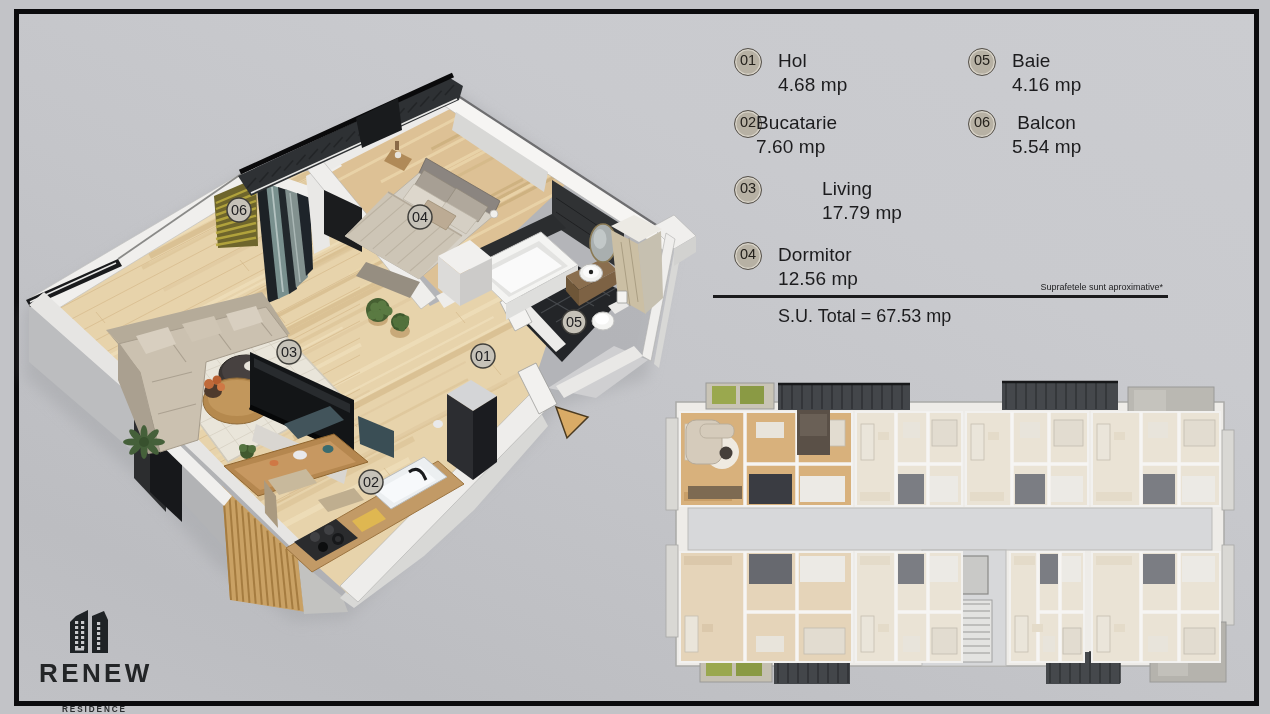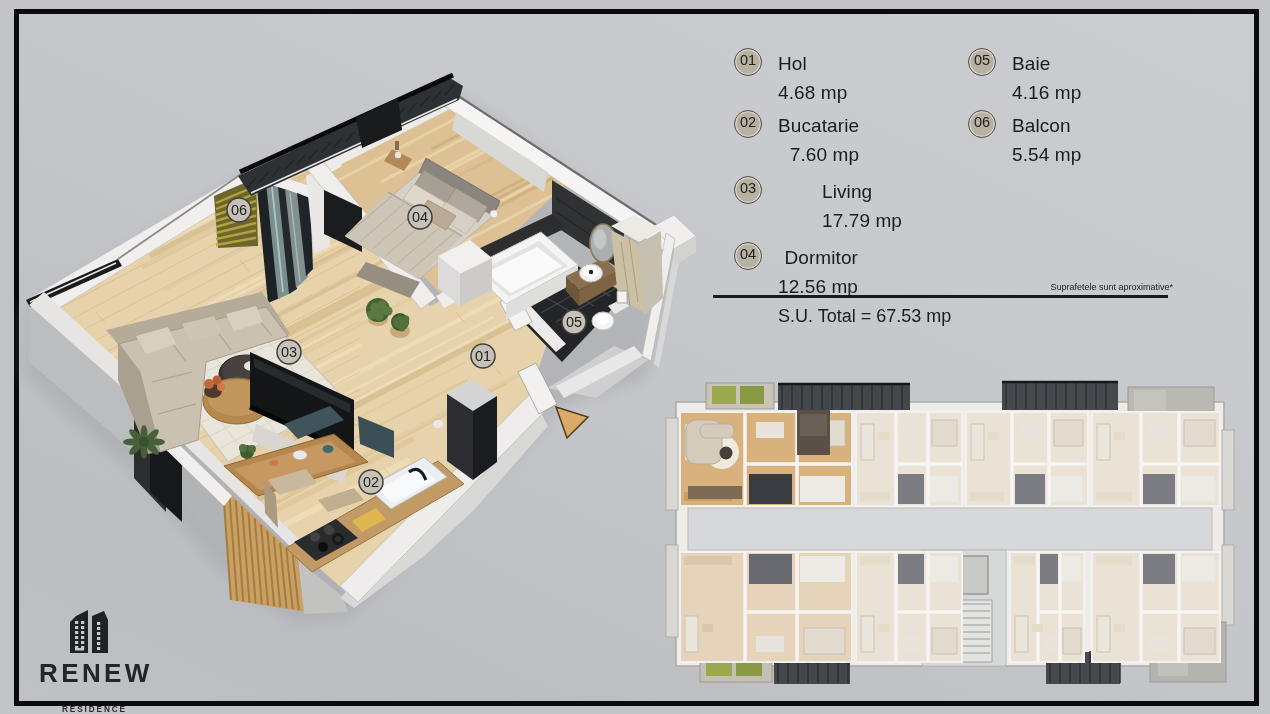--- a/index.html
+++ b/index.html
@@ -12,7 +12,7 @@
   .lbadge { position:absolute; width:26px; height:26px; border-radius:50%;
     background:#b7b1a4; border:1.6px solid #55514b; box-shadow:inset 0 0 0 1.5px #d8d3c8;
     color:#24211c; font-size:14.5px; text-align:center; line-height:23px; }
-  .ltext { position:absolute; font-size:19px; color:#1c1c1e; line-height:29px; letter-spacing:0.1px; }
+  .ltext { position:absolute; font-size:19px; color:#1c1c1e; line-height:24px; letter-spacing:0.1px; }
   .small { position:absolute; font-size:9px; color:#232325; }
   .total { position:absolute; font-size:18px; color:#1c1c1e; }
   .rule { position:absolute; background:#1a1a1c; }

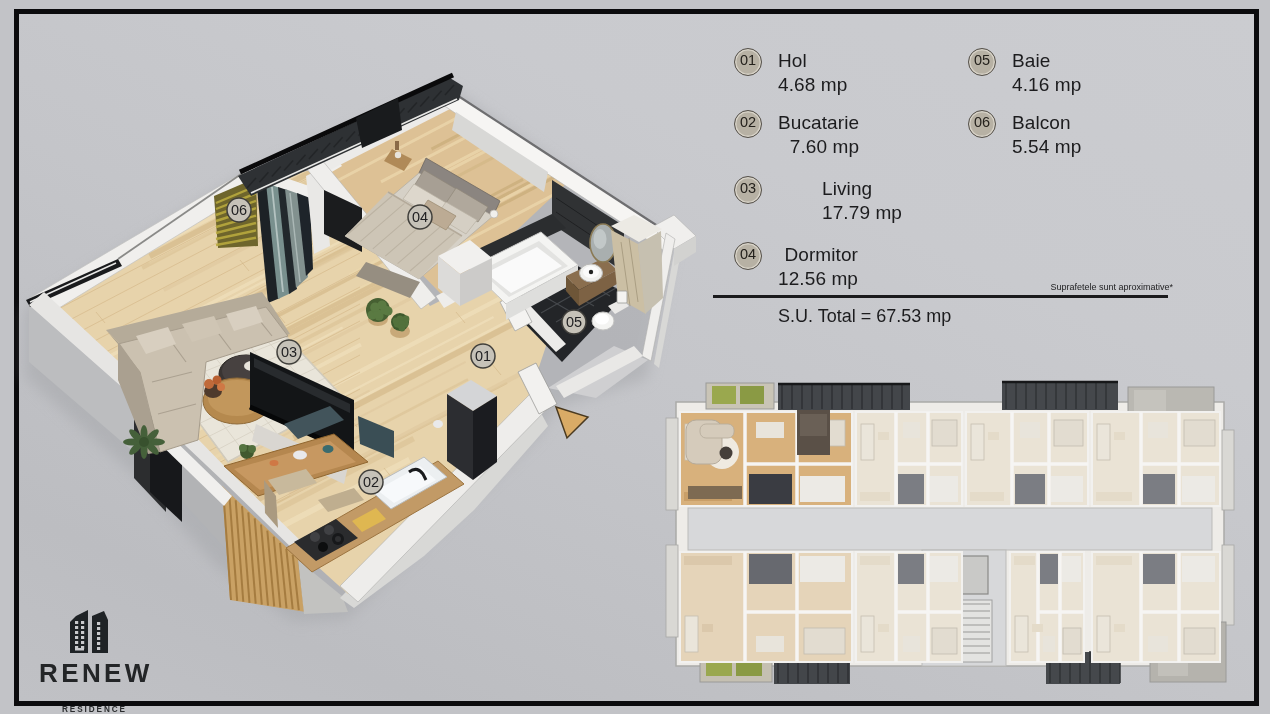--- a/index.html
+++ b/index.html
@@ -631,7 +631,7 @@
 
   <div class="lbadge" style="left:734px;top:110px;">02</div>
 
-  <div class="ltext" style="left:778px;top:111px;text-align:right;">Bucatarie<br>7.60 mp</div>
+  <div class="ltext" style="left:756px;top:111px;">Bucatarie<br>7.60 mp</div>
 
   <div class="lbadge" style="left:734px;top:176px;">03</div>
 

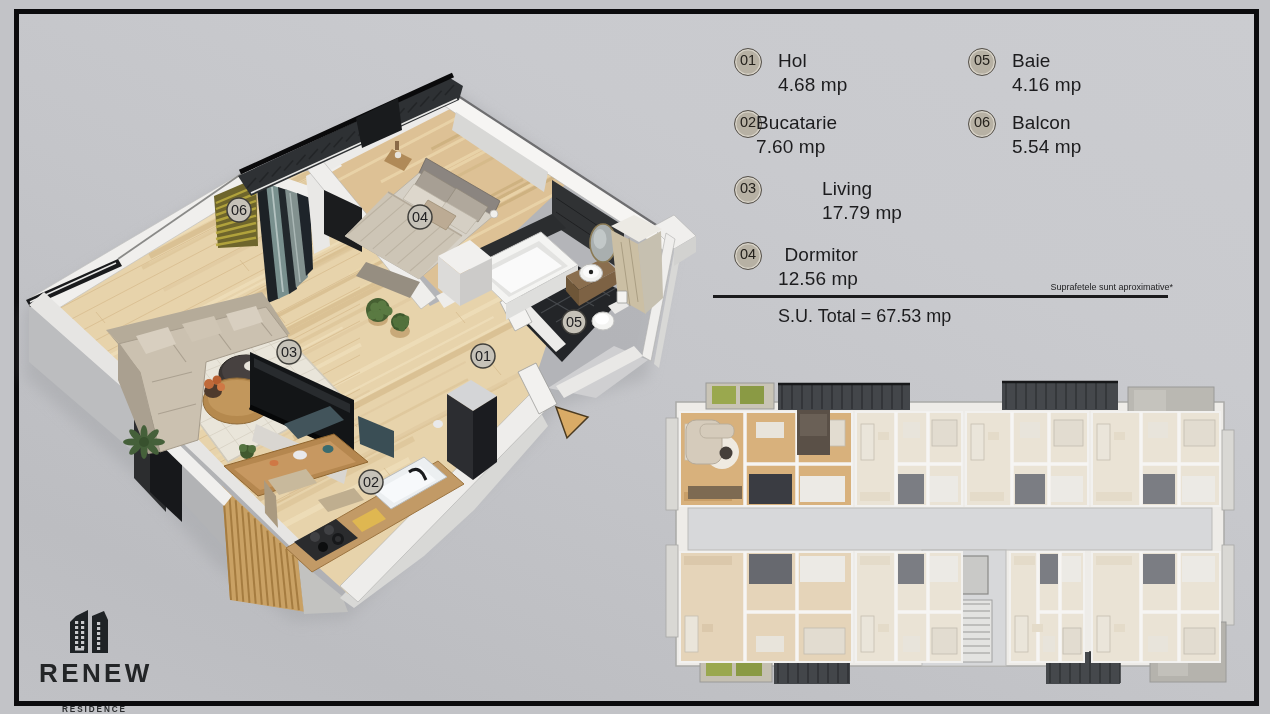--- a/index.html
+++ b/index.html
@@ -647,7 +647,7 @@
 
   <div class="lbadge" style="left:968px;top:110px;">06</div>
 
-  <div class="ltext" style="left:1012px;top:111px;">Balcon<br>5.54 mp</div>
+  <div class="ltext" style="left:1012px;top:111px;text-align:center;">Balcon<br>5.54 mp</div>
 
 <div class="small" style="right:97px; top:282px;">Suprafetele sunt aproximative*</div>
 

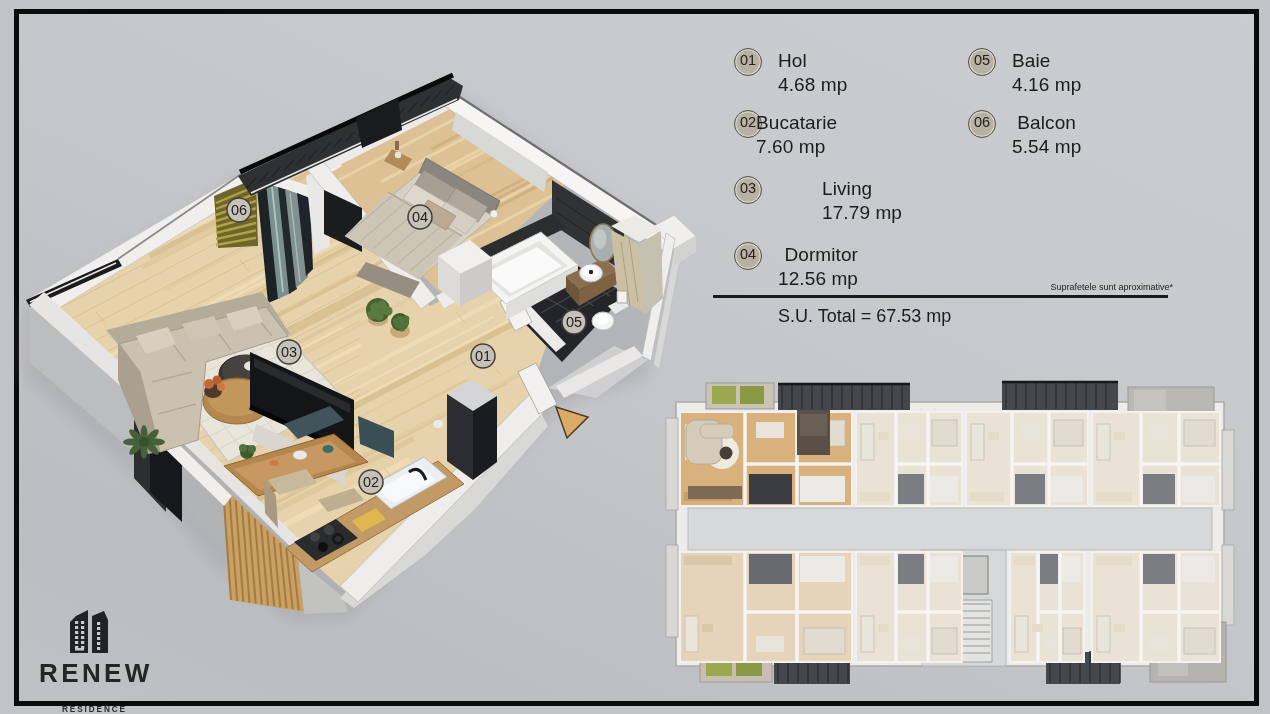--- a/index.html
+++ b/index.html
@@ -639,7 +639,7 @@
 
   <div class="lbadge" style="left:734px;top:242px;">04</div>
 
-  <div class="ltext" style="left:778px;top:243px;text-align:right;">Dormitor<br>12.56 mp</div>
+  <div class="ltext" style="left:778px;top:243px;">Dormitor<br>12.56 mp</div>
 
   <div class="lbadge" style="left:968px;top:48px;">05</div>
 

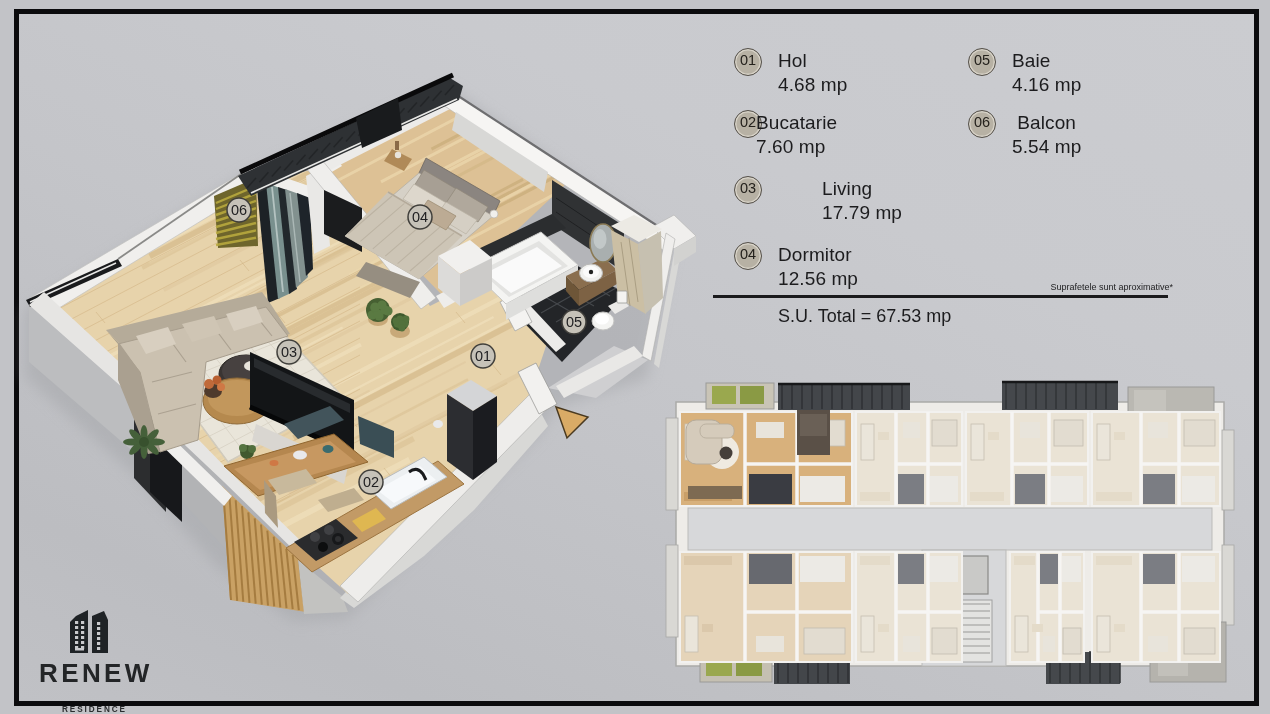--- a/index.html
+++ b/index.html
@@ -649,7 +649,7 @@
 
   <div class="ltext" style="left:1012px;top:111px;text-align:center;">Balcon<br>5.54 mp</div>
 
-<div class="small" style="right:97px; top:282px;">Suprafetele sunt aproximative*</div>
+<div class="small" style="right:107px; top:282px;">Suprafetele sunt aproximative*</div>
 
 <div class="rule" style="left:713px; top:295px; width:455px; height:2.6px;"></div>
 

